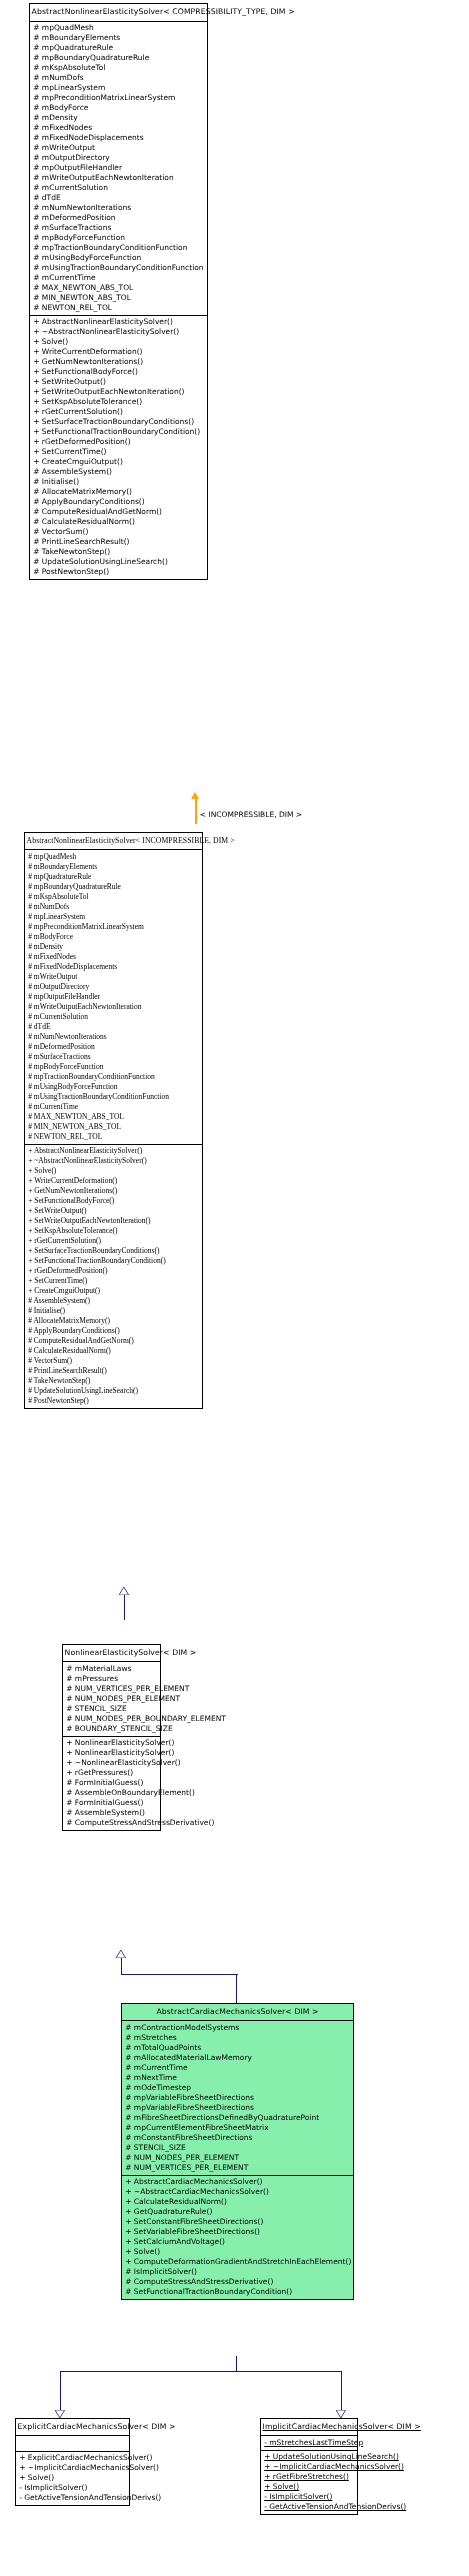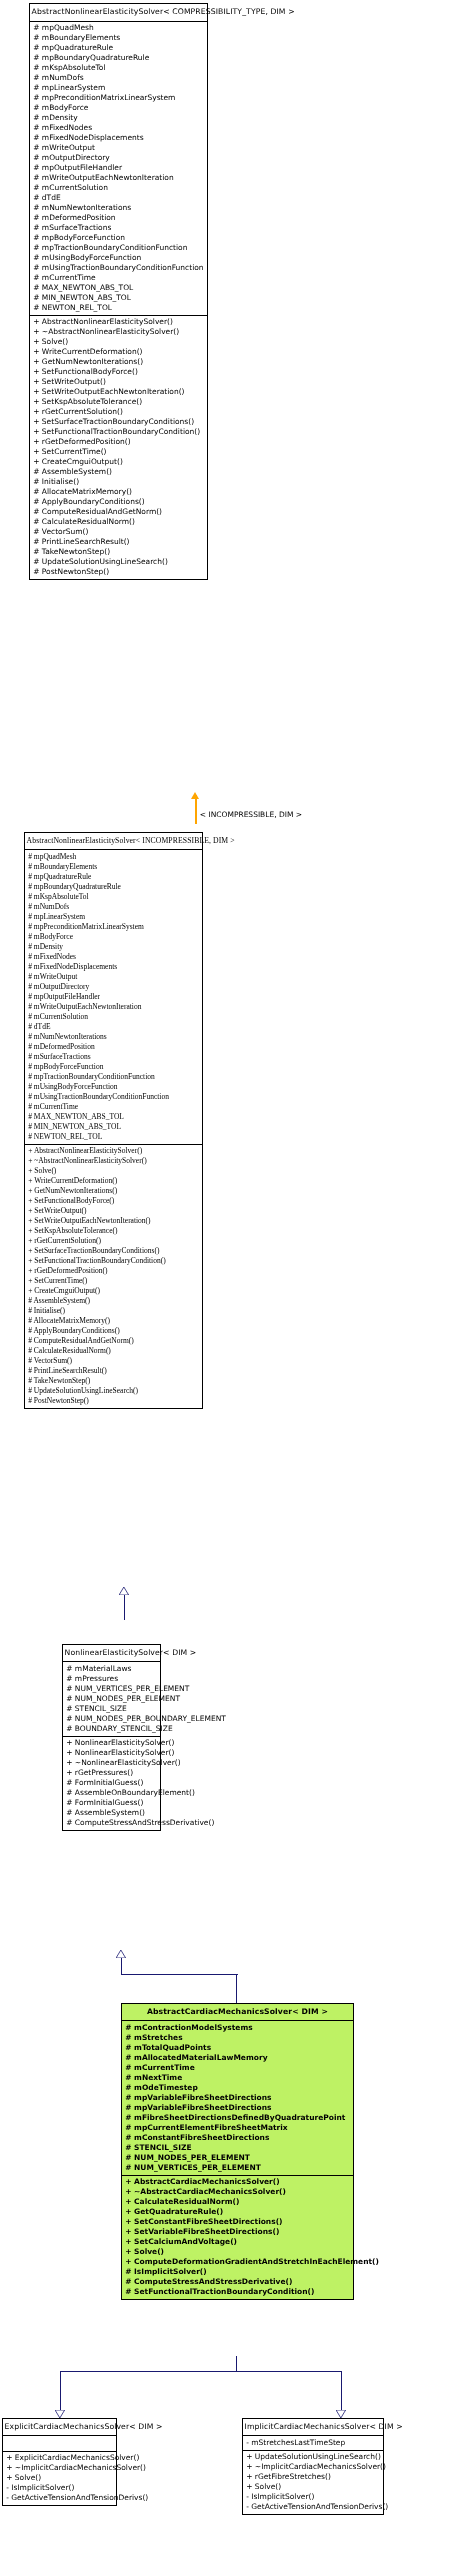--- a/index.html
+++ b/index.html
@@ -31,8 +31,7 @@
     line-height: 10px;
   }
   .uml-class.filled {
-    background: #bef264;
-    font-weight: bold;
+    background: #86efac;
   }
   .uml-title {
     text-align: center;

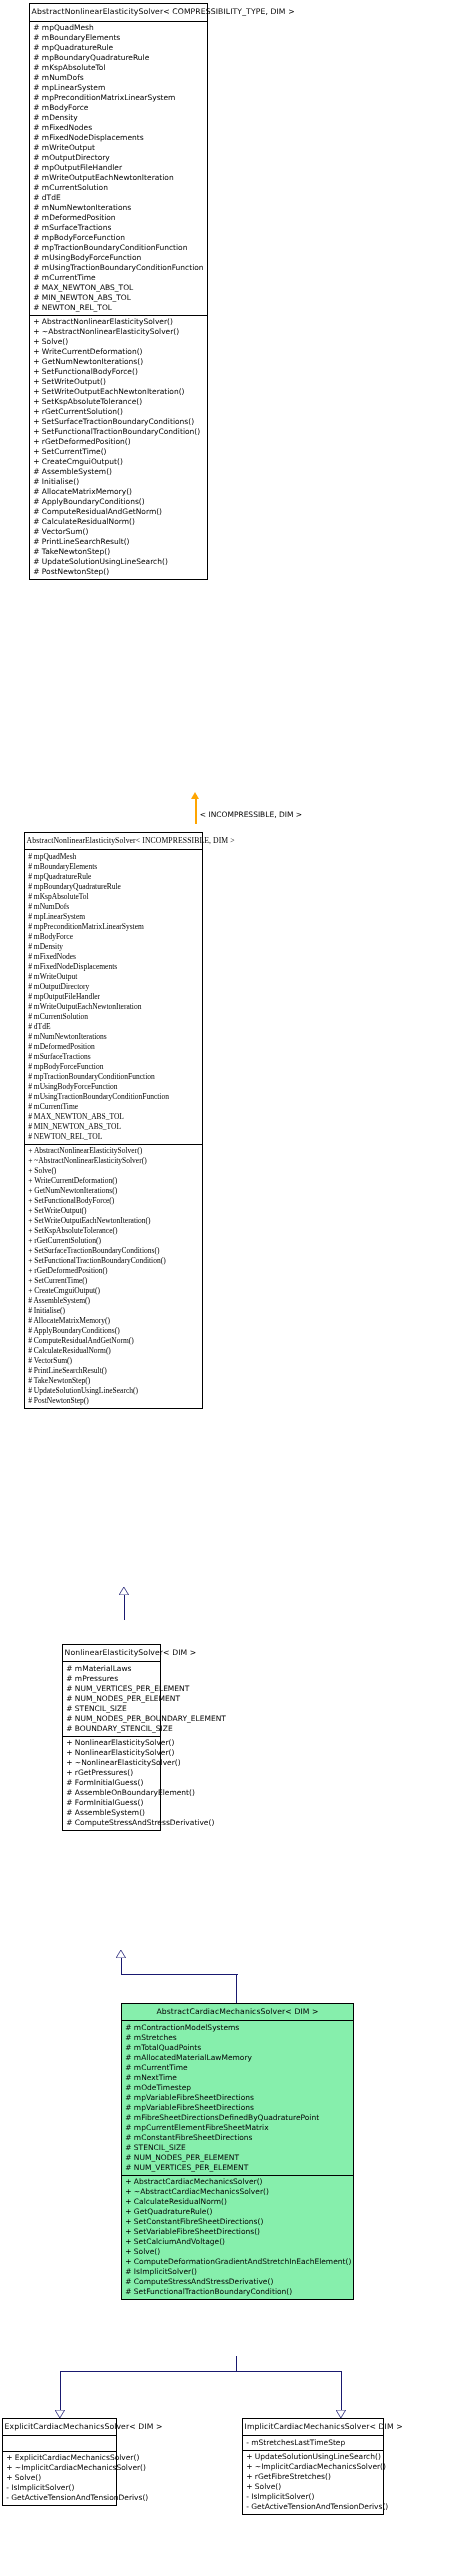--- a/index.html
+++ b/index.html
@@ -319,7 +319,7 @@
     <polygon points="6,10 12,0 0,0" fill="#ffffff" stroke="#191970" stroke-width="1"></polygon>
   </svg>
 
-  <div class="uml-class" style="left:2px; top:2418px; width:115px;">
+  <div class="uml-class" style="left:15px; top:2418px; width:115px;">
     <div class="uml-title overflow">ExplicitCardiacMechanicsSolver&lt; DIM &gt;</div>
     <div class="uml-sep"></div>
     <div class="uml-compartment empty" id="c4-attrs"></div>

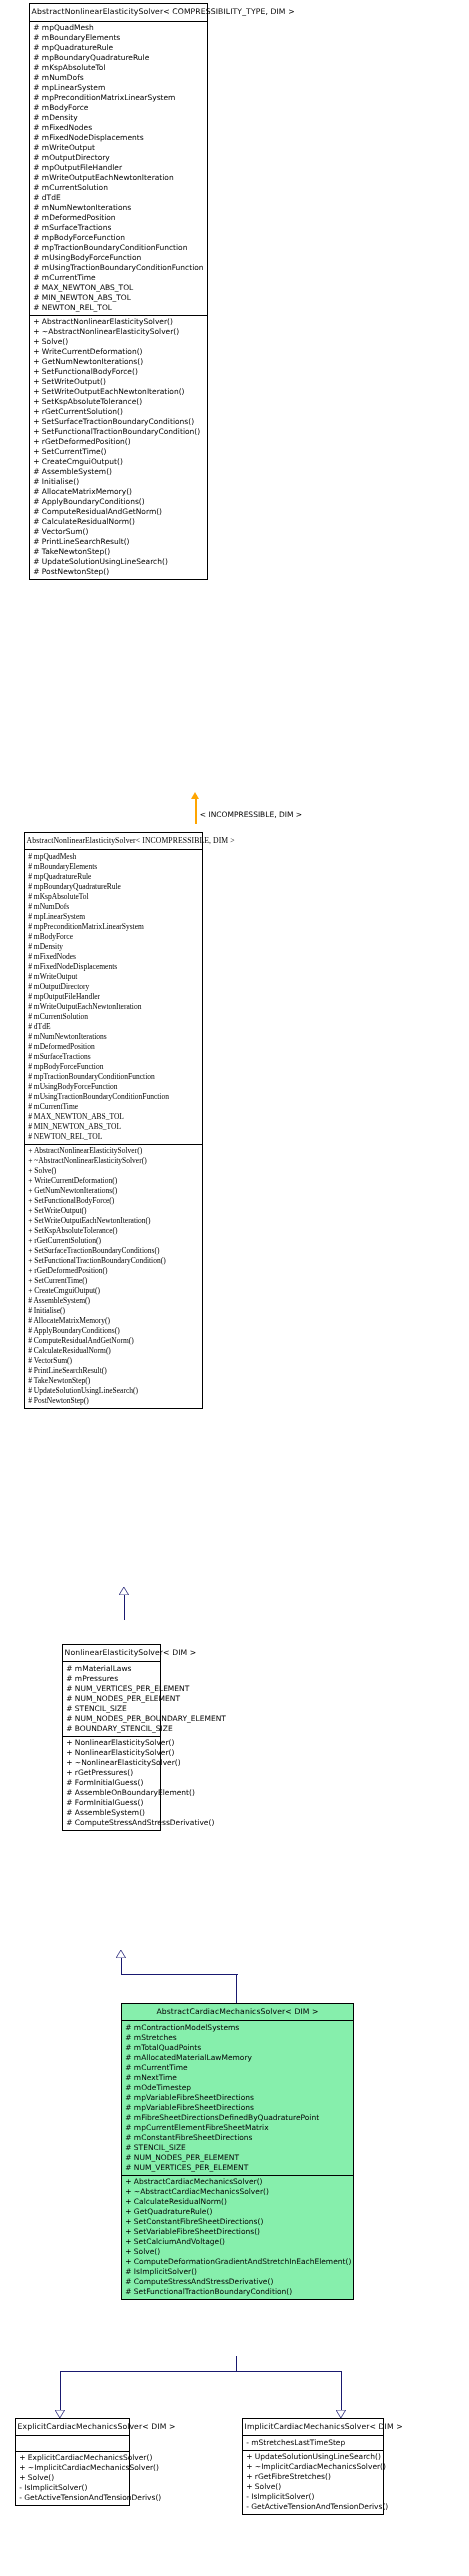--- a/index.html
+++ b/index.html
@@ -333,7 +333,7 @@
       </div>
   </div>
 
-  <div class="uml-class" style="left:242px; top:2418px; width:142px;">
+  <div class="uml-class" style="left:260px; top:2418px; width:98px;text-decoration:underline;">
     <div class="uml-title overflow">ImplicitCardiacMechanicsSolver&lt; DIM &gt;</div>
     <div class="uml-sep"></div>
     <div class="uml-compartment" id="c5-attrs">

